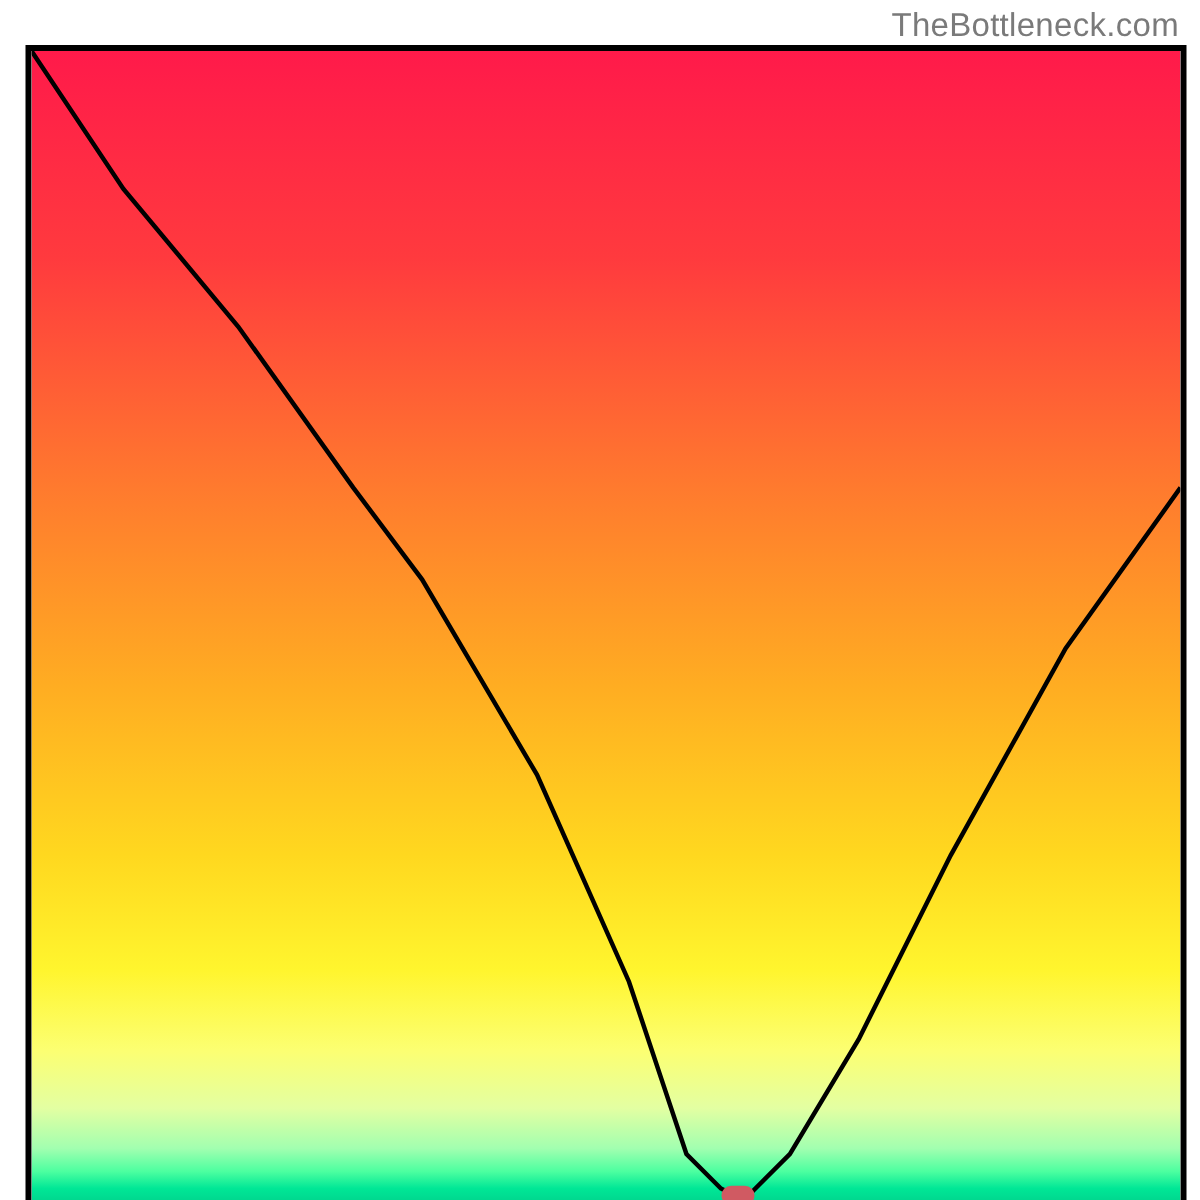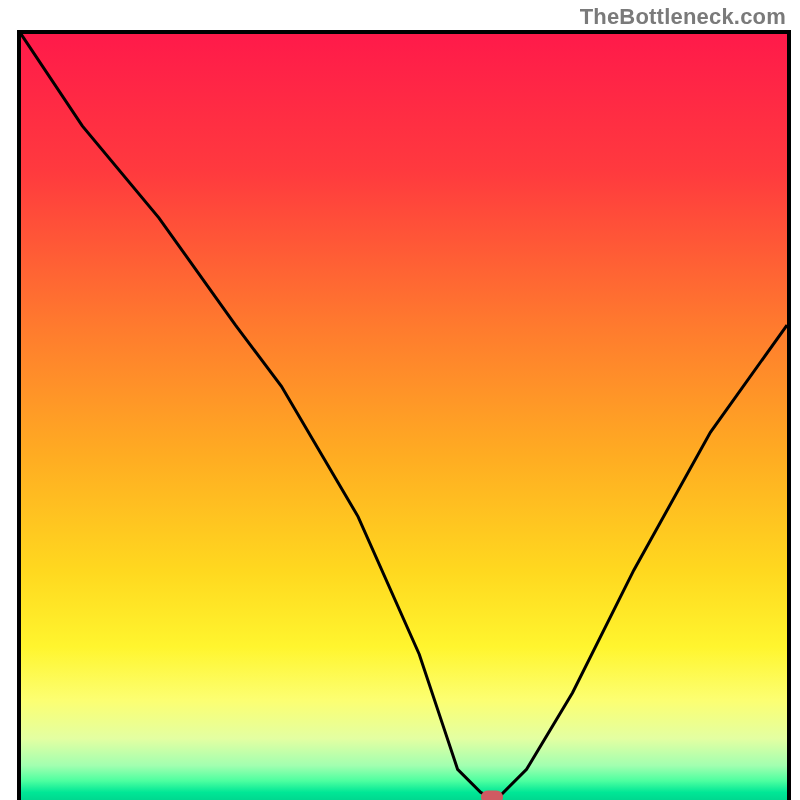--- a/index.html
+++ b/index.html
@@ -20,7 +20,7 @@
     top: 4px;
     right: 14px;
     font-size: 22px;
-    font-weight: 700;
+    font-weight: 400;
     color: #7a7a7a;
     letter-spacing: 0.2px;
   }

